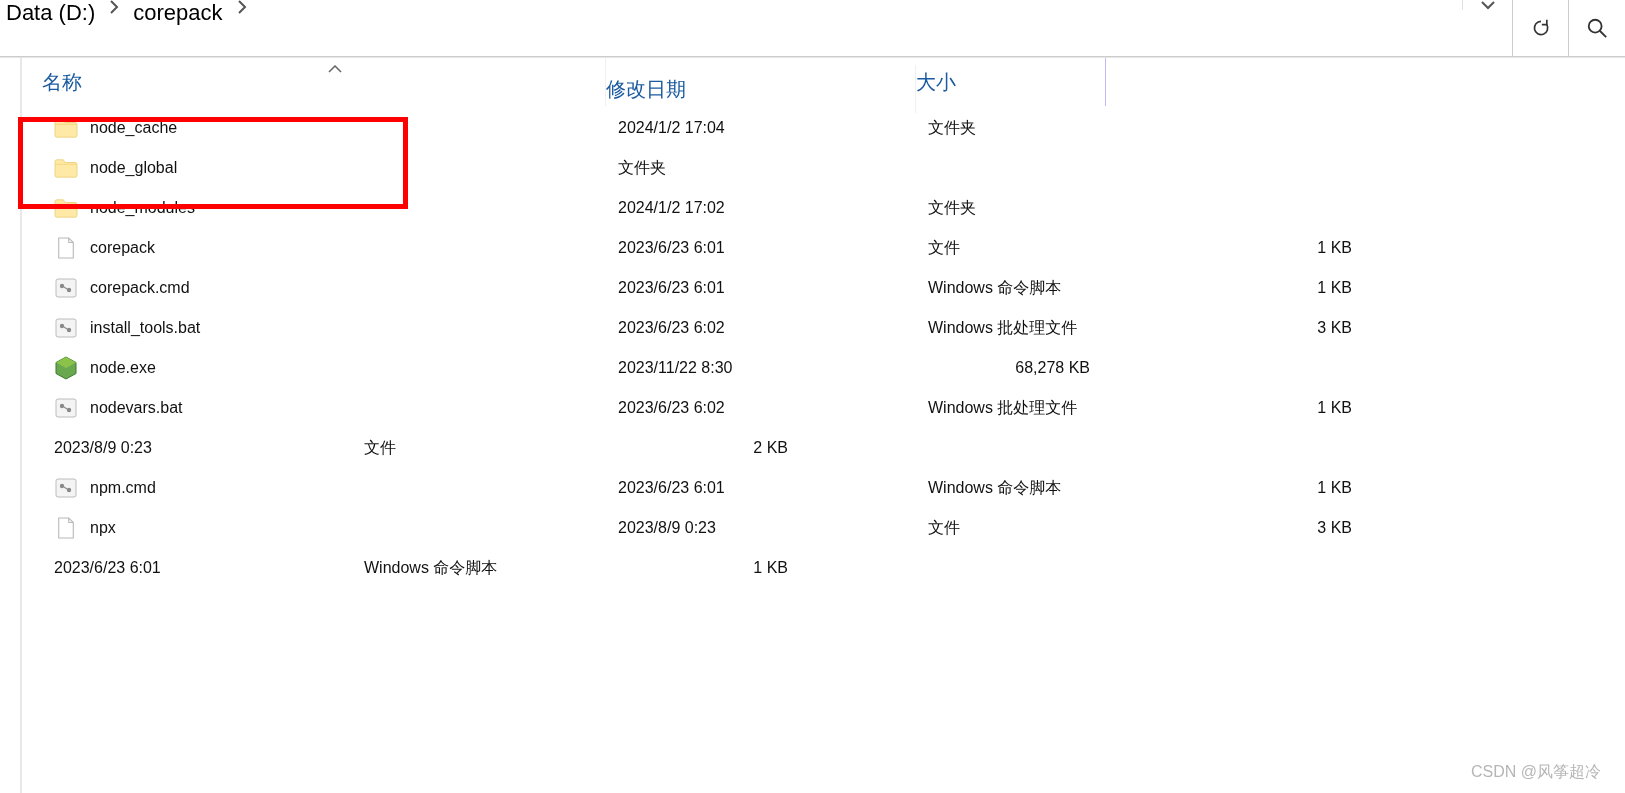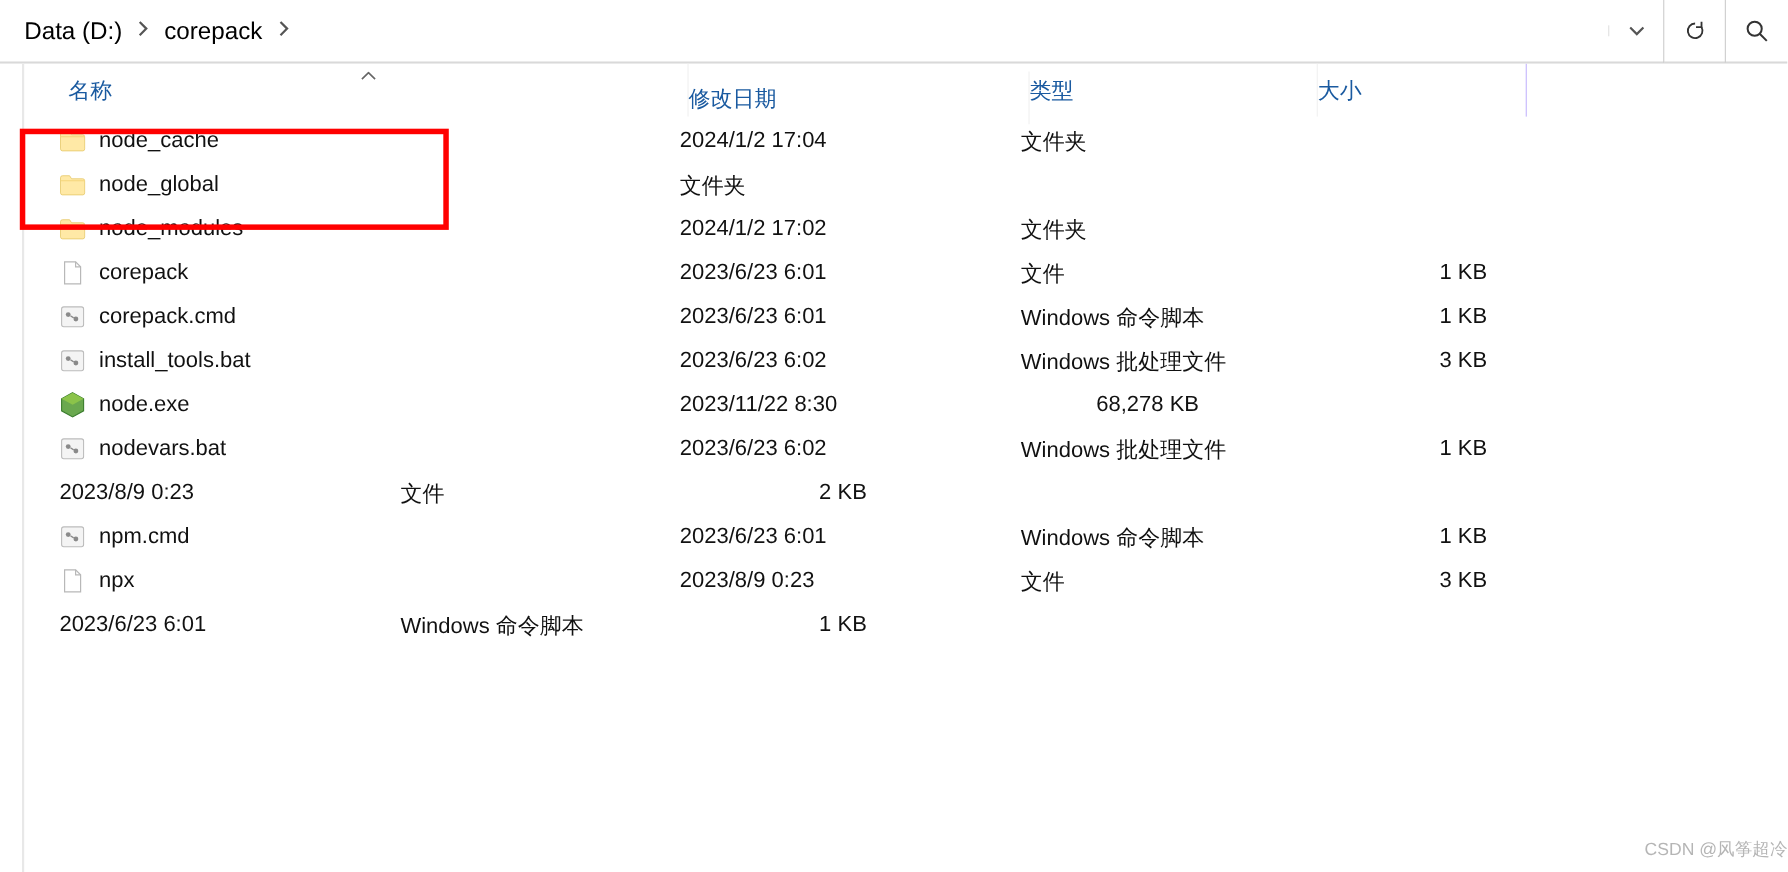--- a/index.html
+++ b/index.html
@@ -23,8 +23,8 @@
   .breadcrumb {
     flex: 1;
     display: flex;
-    align-items: center;
-    padding-left: 16px;
+    align-items: flex-start;
+    padding-left: 0;
     border: 1px solid #cccccc;
     border-top: none;
     border-left: none;

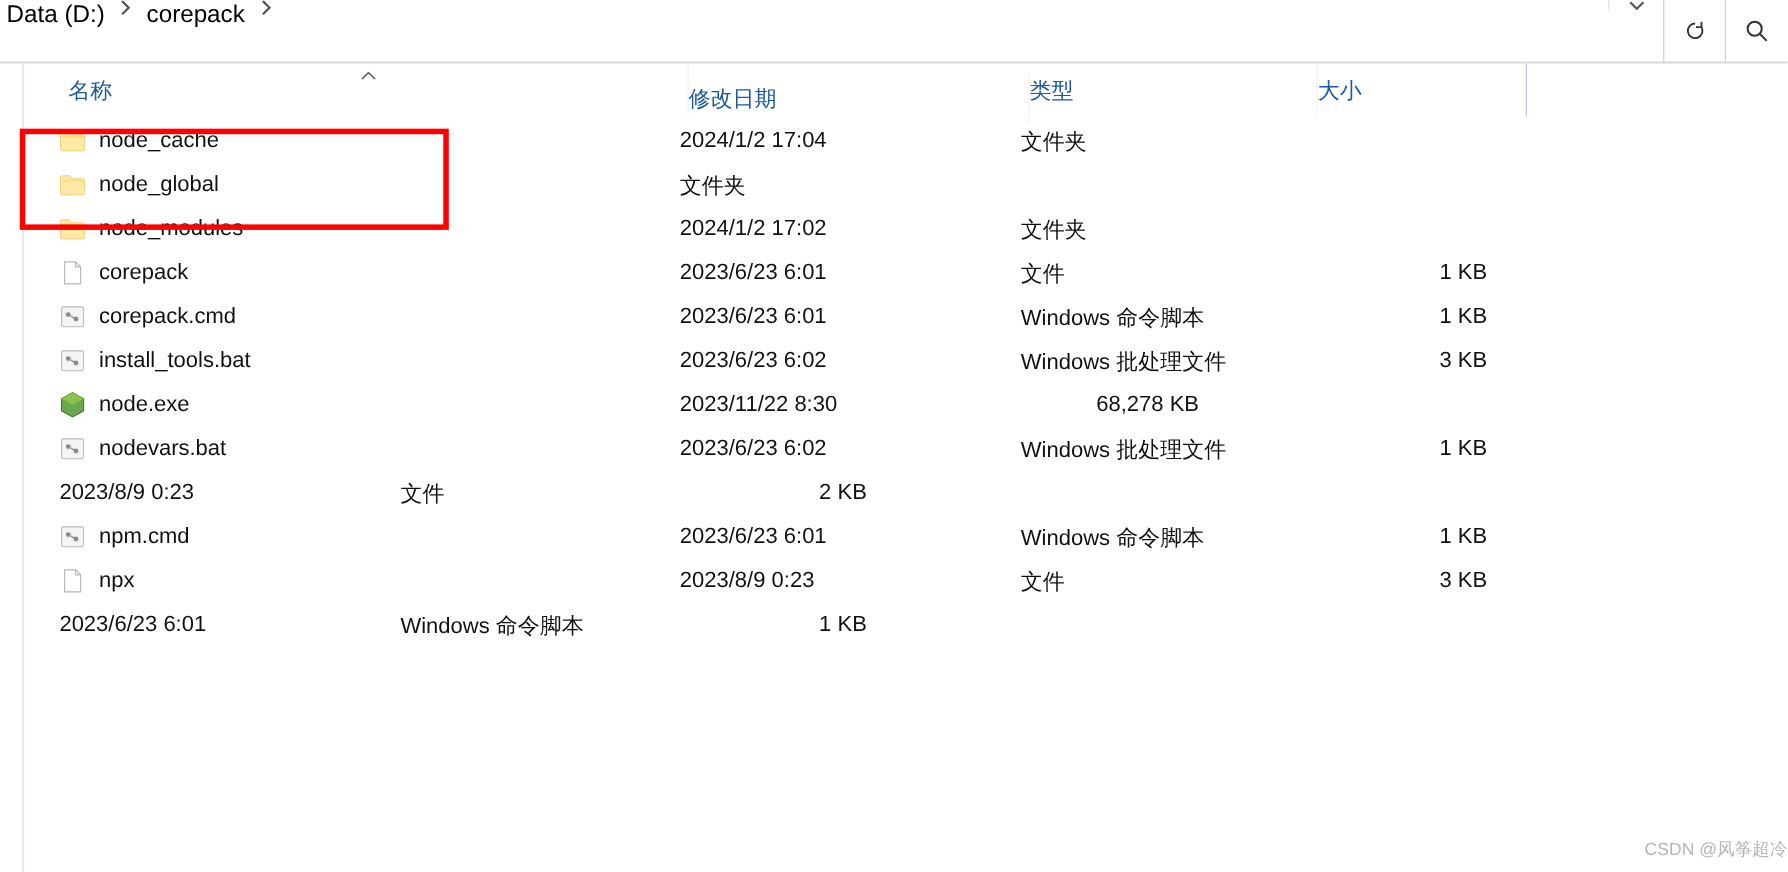--- a/index.html
+++ b/index.html
@@ -81,7 +81,7 @@
     height: 48px;
     font-size: 20px;
     color: #1a5aa0;
-    padding-left: 40px;
+    padding-left: 20px;
   }
   .col-name   { width: 564px; }
   .col-date   { width: 310px; margin-top: 14px; }

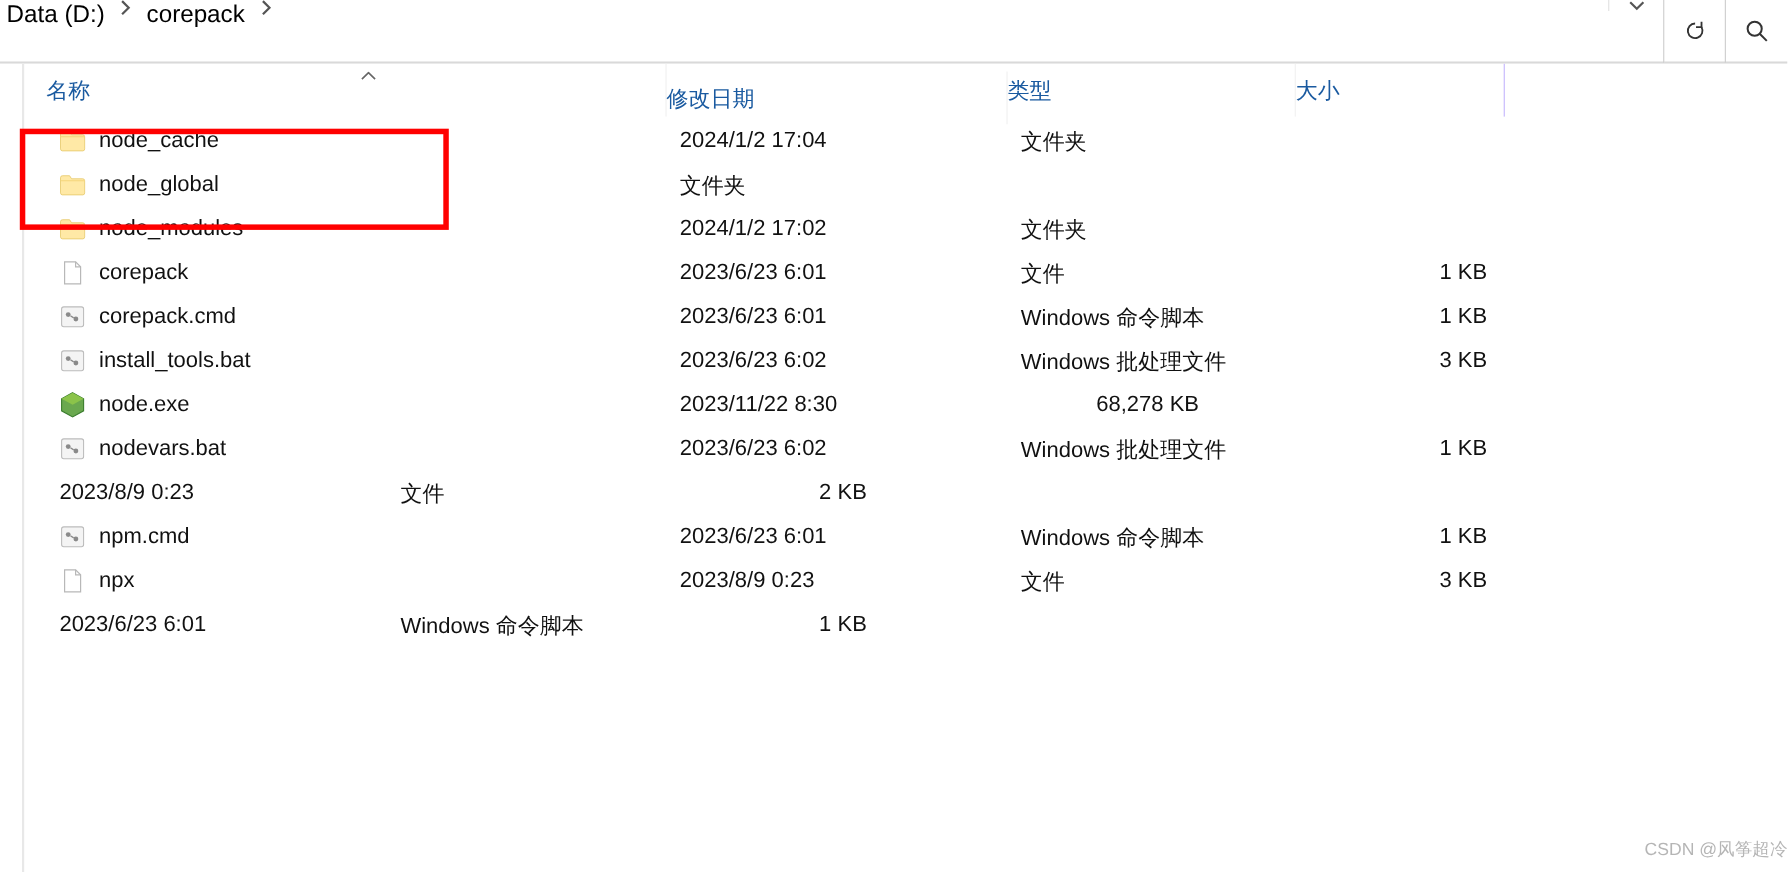--- a/index.html
+++ b/index.html
@@ -187,7 +187,6 @@
   <div class="headers">
     <div class="col-name">名称</div>
     <div class="col-date">修改日期</div>
-    <div class="col-type">类型</div>
     <div class="col-size">大小</div>
   </div>
 

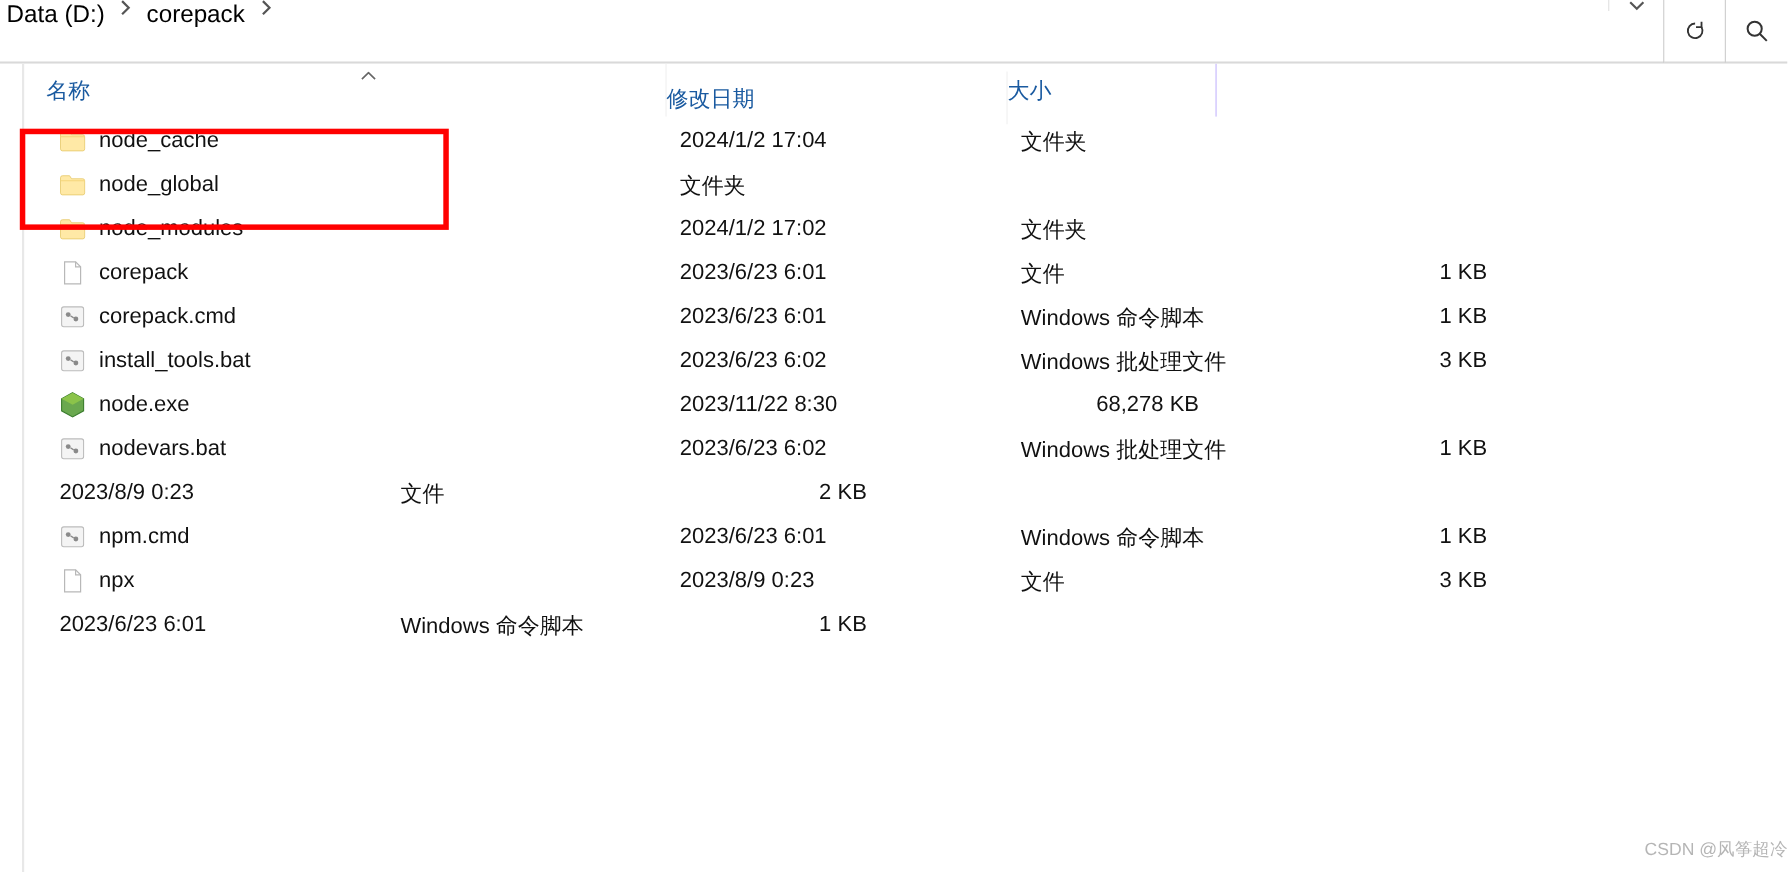--- a/index.html
+++ b/index.html
@@ -101,7 +101,7 @@
     align-items: center;
     height: 40px;
     padding-left: 32px;
-    font-size: 20px;
+    font-size: 16px;
     color: #111;
   }
   .row .cell-name {

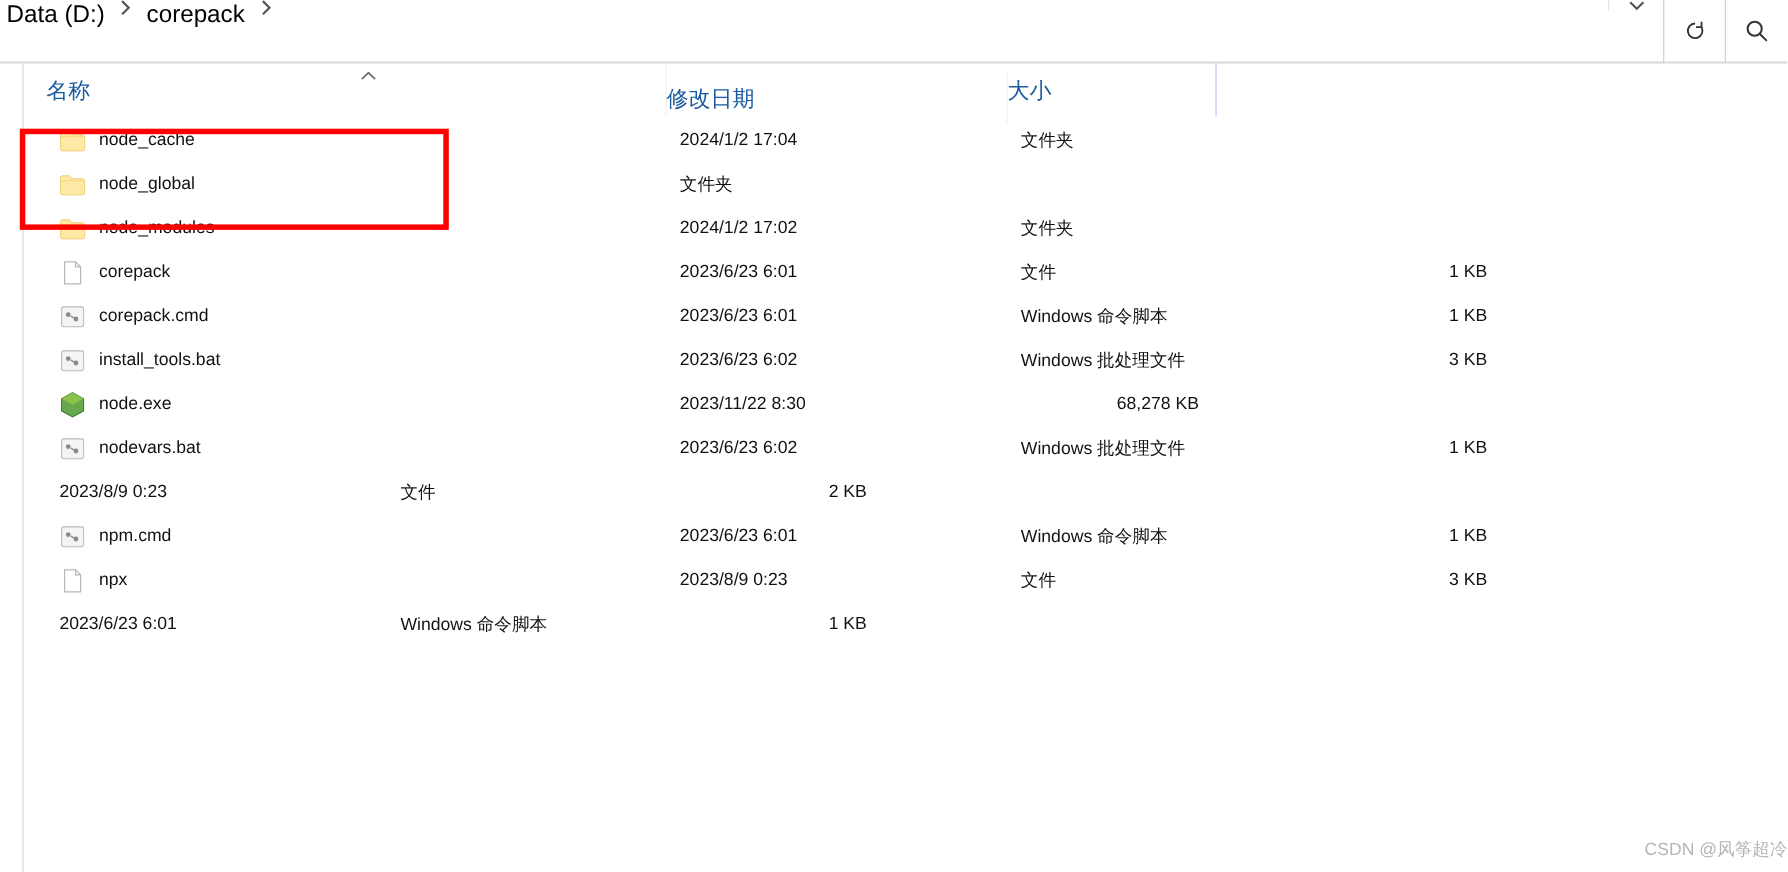--- a/index.html
+++ b/index.html
@@ -134,7 +134,7 @@
 
   .watermark {
     position: absolute;
-    right: 0;
+    right: 24px;
     bottom: 10px;
     font-size: 16px;
     color: rgba(120,120,120,0.55);

